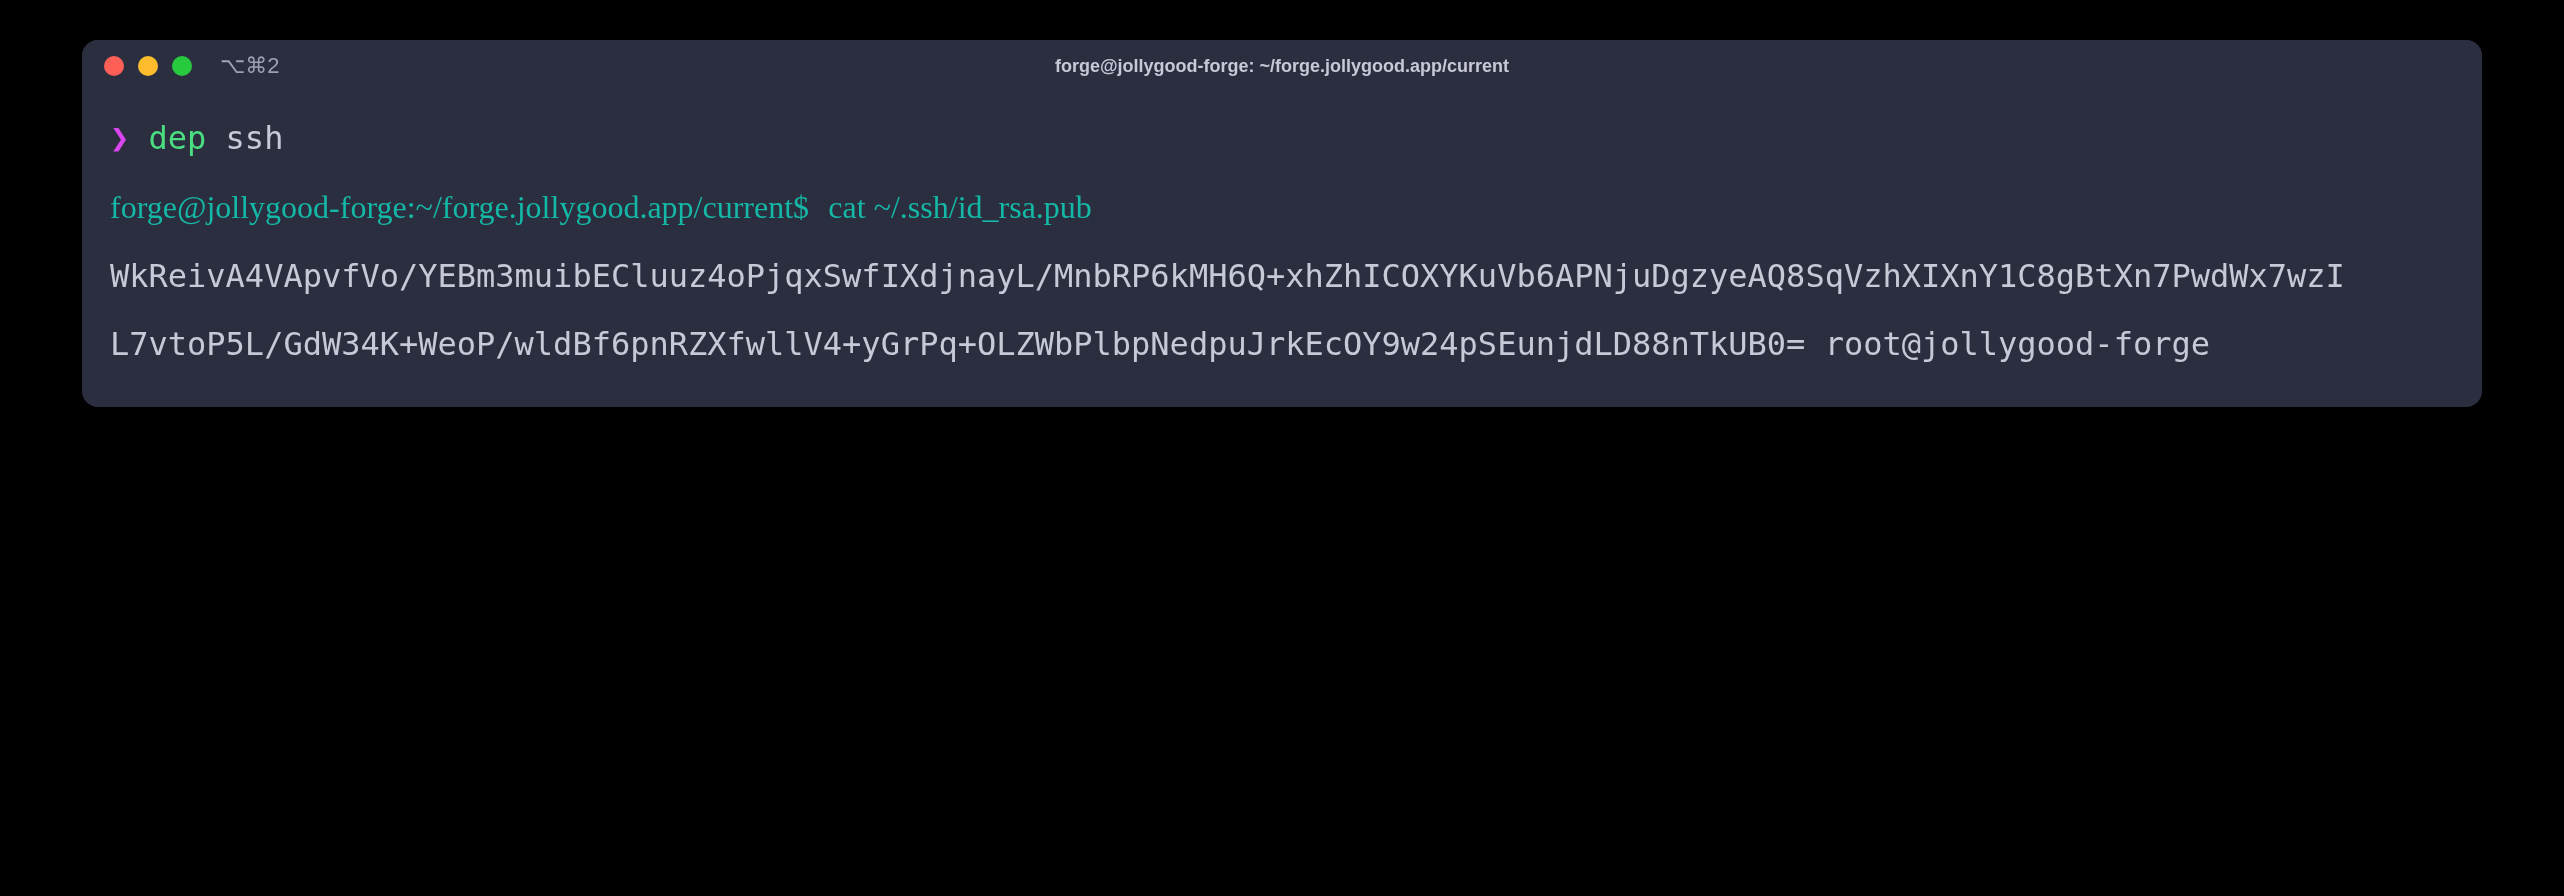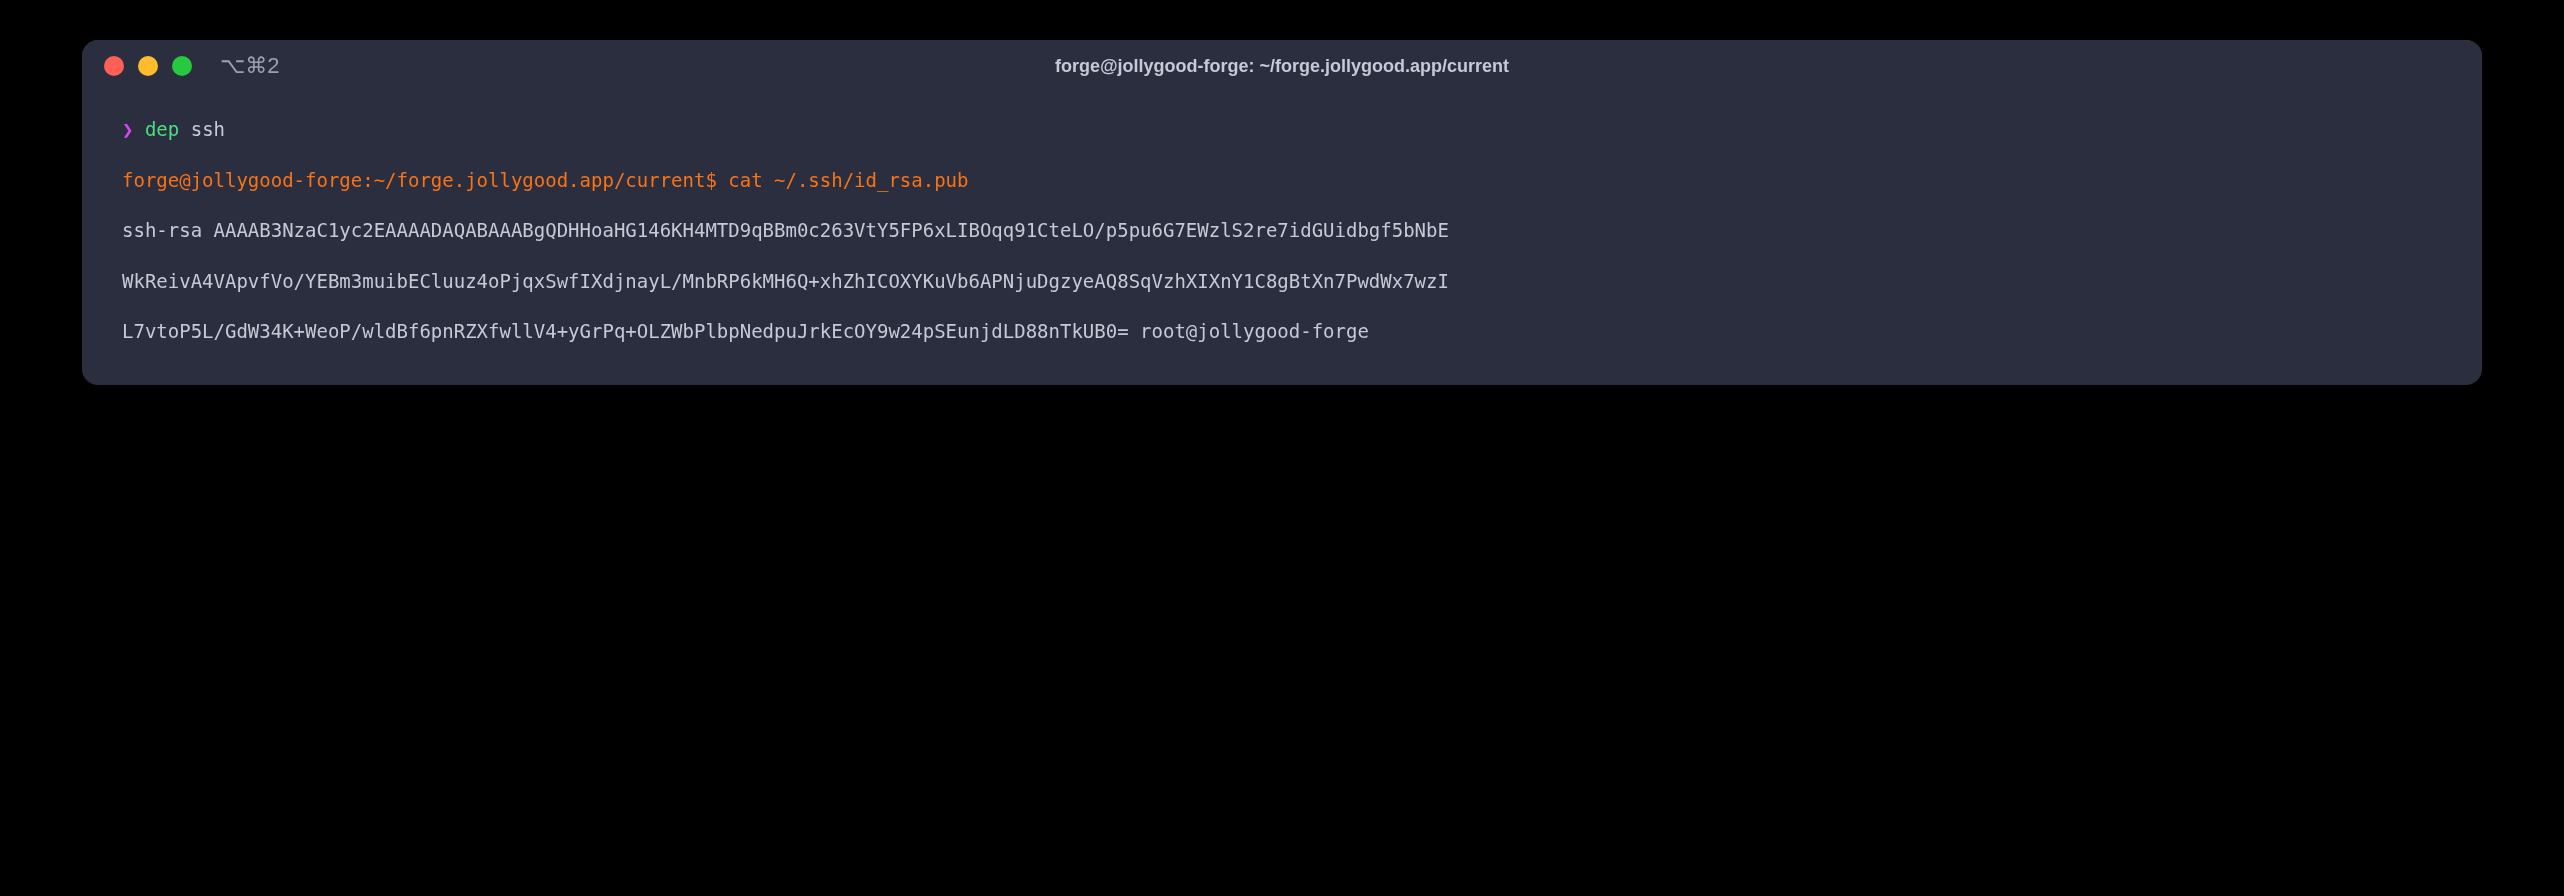--- a/index.html
+++ b/index.html
@@ -70,8 +70,8 @@
     }
 
     .terminal-body {
-      padding: 24px 28px 40px 40px;
-      font-size: 19px;
+      padding: 24px 28px 40px 28px;
+      font-size: 32px;
       line-height: 1.4;
       color: #c6c9d6;
     }

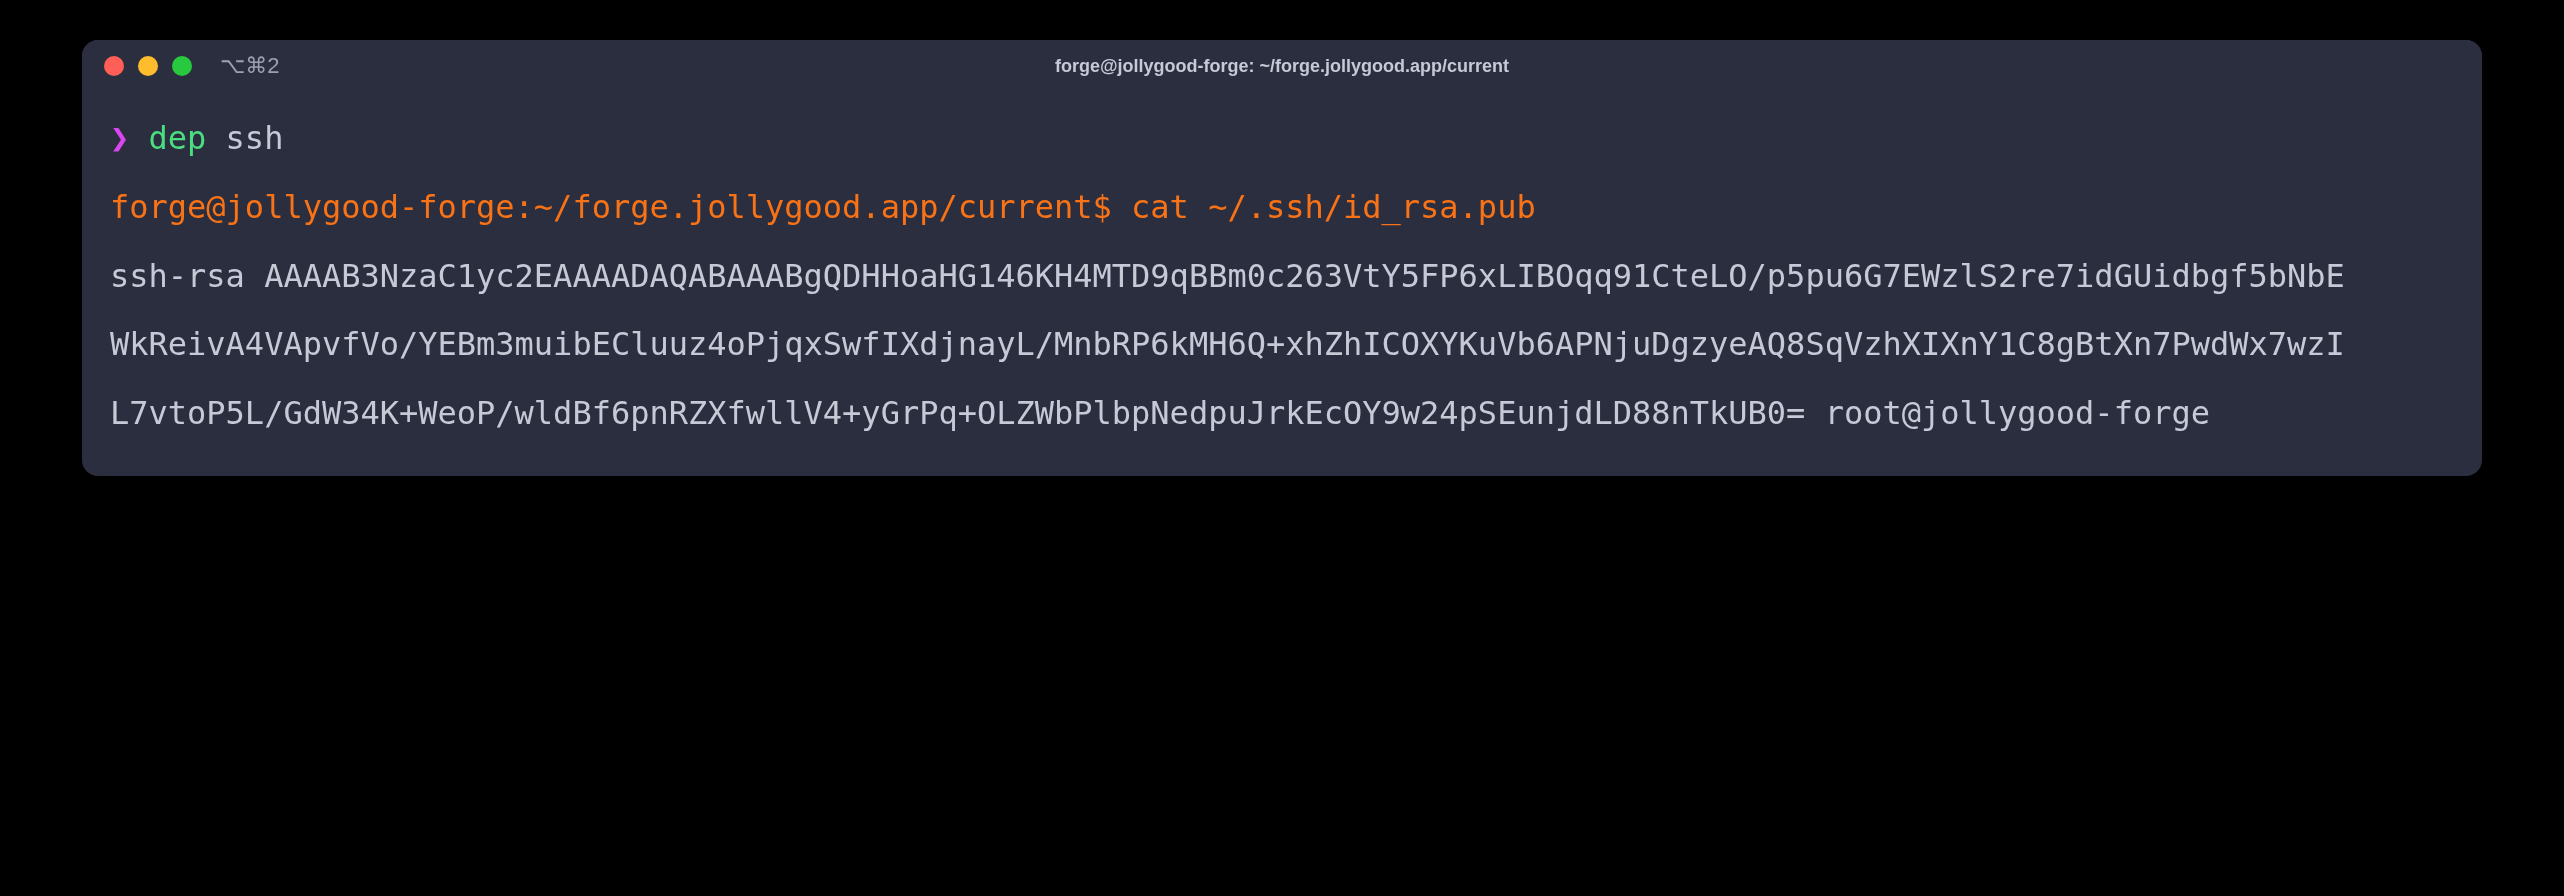--- a/index.html
+++ b/index.html
@@ -100,7 +100,8 @@
     }
 
     .shell-prompt {
-      color: #f97316;
+      color: #14b8a6;
+      font-family: Liberation Serif, serif;
     }
 
     .output {

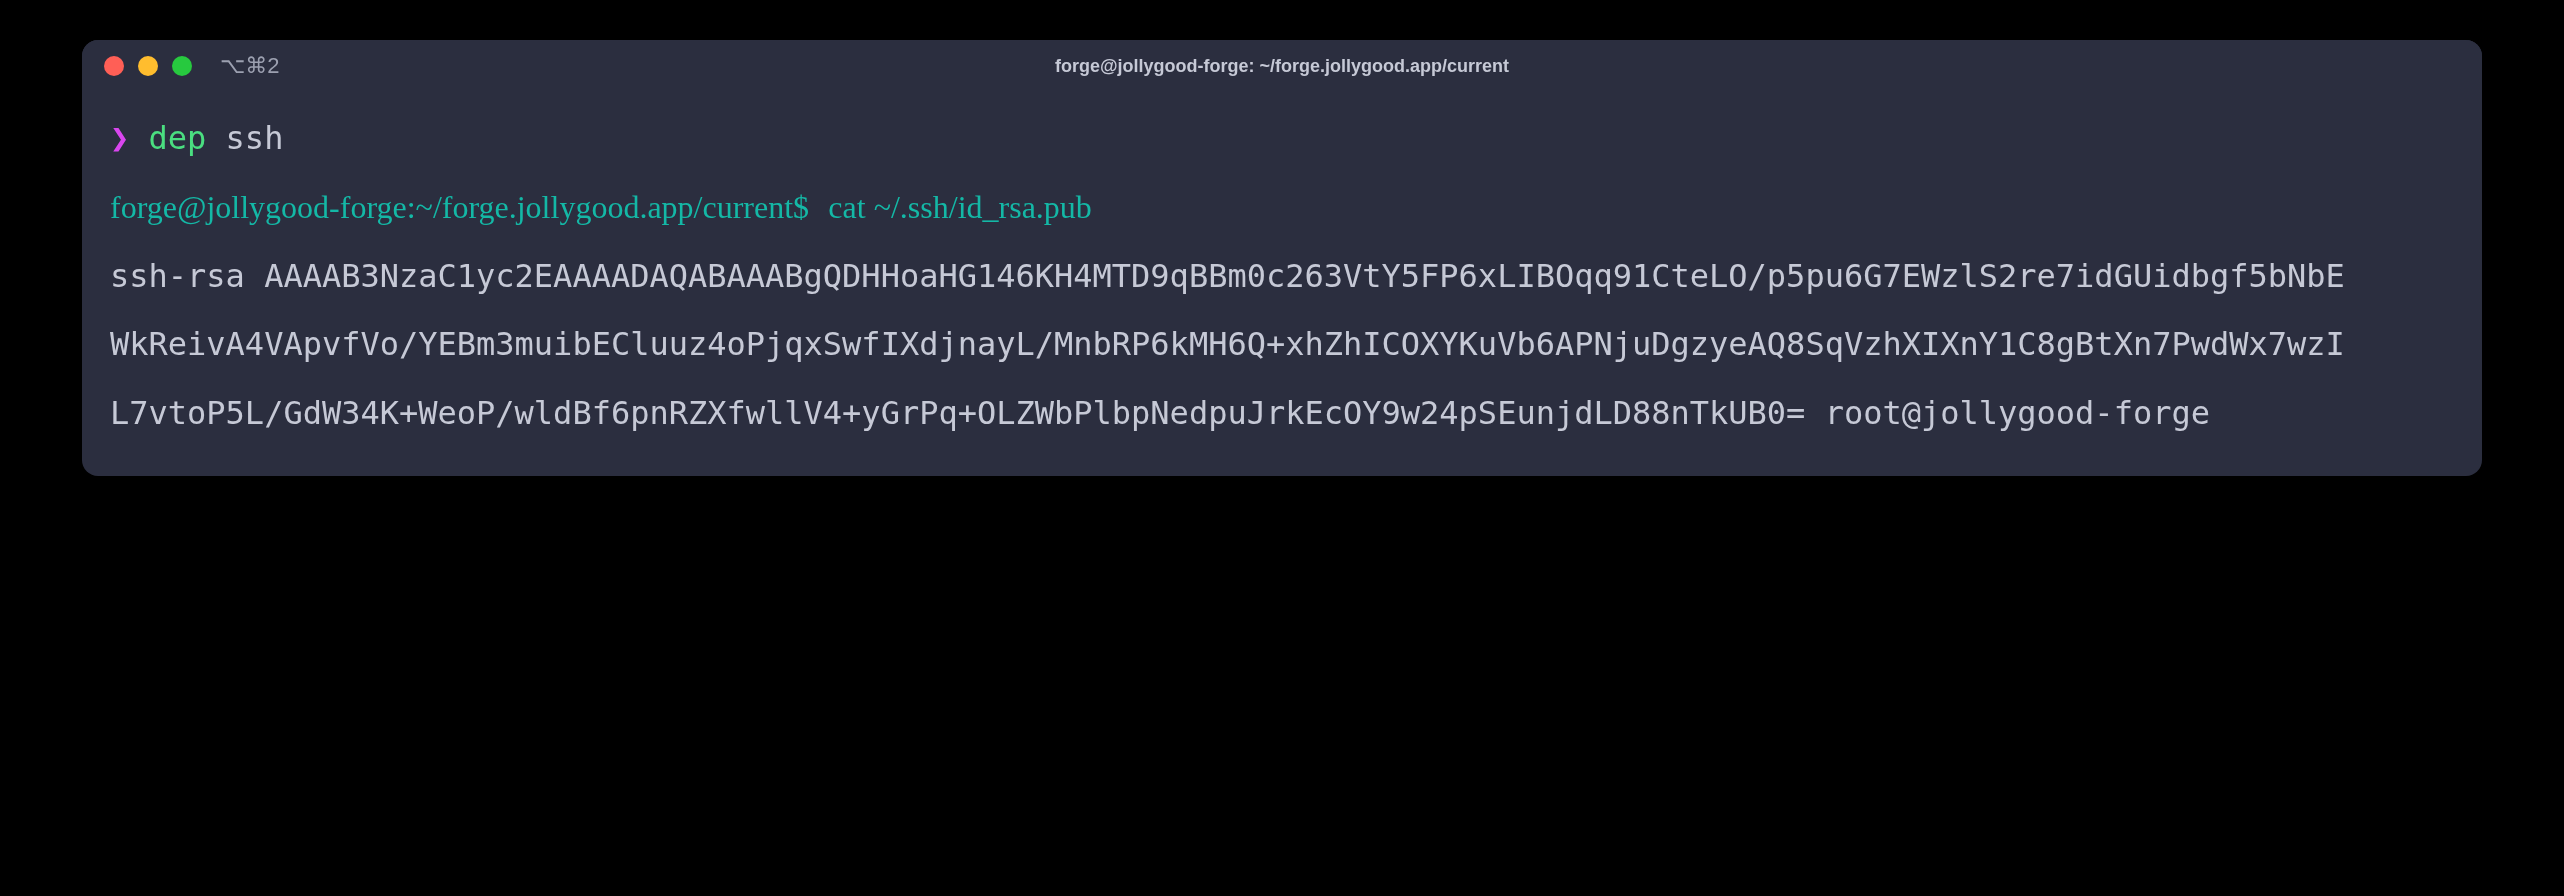--- a/index.html
+++ b/index.html
@@ -124,7 +124,6 @@
   <div class="terminal-body">
     <div class="line"><span class="prompt-symbol">❯</span> <span class="command-name">dep</span> <span class="command-arg">ssh</span></div>
     <div class="line"><span class="shell-prompt">forge@jollygood-forge:~/forge.jollygood.app/current$</span> <span class="shell-prompt">cat ~/.ssh/id_rsa.pub</span></div>
-    <div class="line output">ssh-rsa AAAAB3NzaC1yc2EAAAADAQABAAABgQDHHoaHG146KH4MTD9qBBm0c263VtY5FP6xLIBOqq91CteLO/p5pu6G7EWzlS2re7idGUidbgf5bNbE</div>
     <div class="line output">WkReivA4VApvfVo/YEBm3muibECluuz4oPjqxSwfIXdjnayL/MnbRP6kMH6Q+xhZhICOXYKuVb6APNjuDgzyeAQ8SqVzhXIXnY1C8gBtXn7PwdWx7wzI</div>
     <div class="line output">L7vtoP5L/GdW34K+WeoP/wldBf6pnRZXfwllV4+yGrPq+OLZWbPlbpNedpuJrkEcOY9w24pSEunjdLD88nTkUB0= root@jollygood-forge</div>
   </div>

